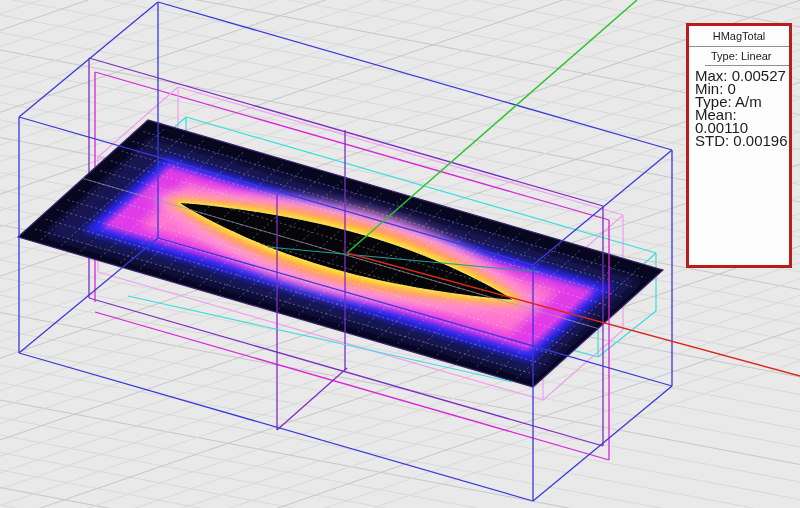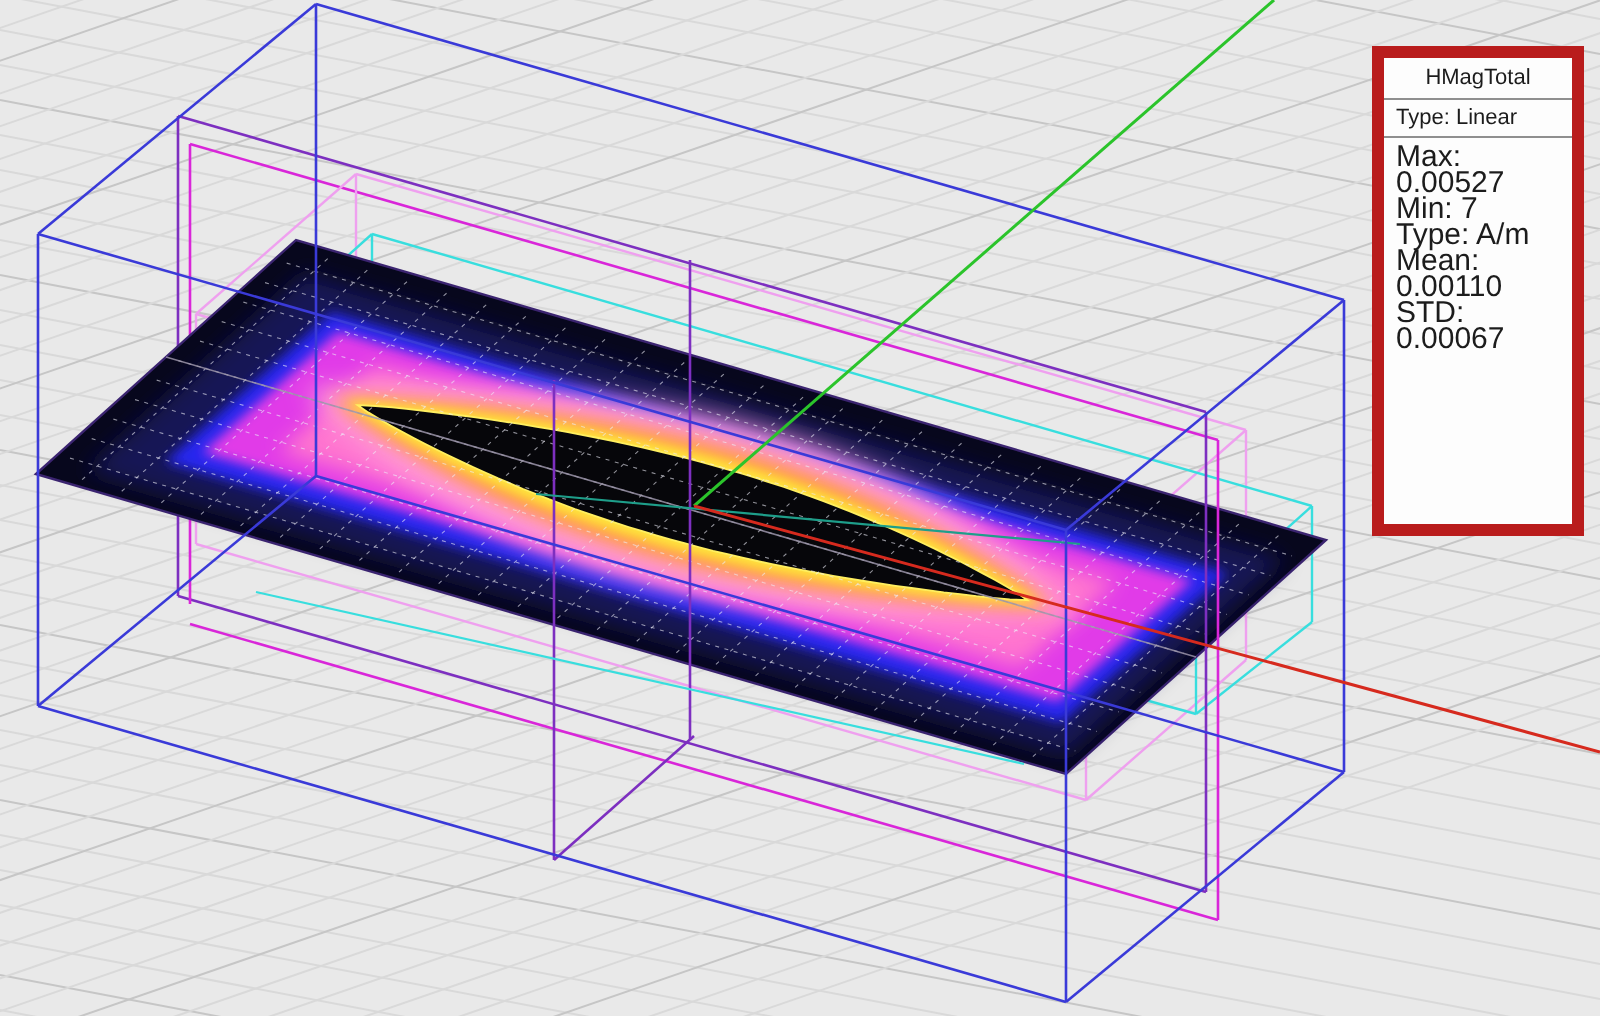--- a/index.html
+++ b/index.html
@@ -7,7 +7,7 @@
          font-family:"Liberation Sans", sans-serif;}
   .scene svg{position:absolute;left:0;top:0;}
   .legend{position:absolute;left:686px;top:23px;width:106px;height:245px;
-          background:#fdfdfd;border:6px solid #b91c1c;box-sizing:border-box;
+          background:#fdfdfd;border:3px solid #b91c1c;box-sizing:border-box;
           font-family:"Liberation Sans", sans-serif;color:#1c1c1c;
           display:flex;flex-direction:column;}
   .lg-title{height:20px;line-height:20px;text-align:center;font-size:11px;

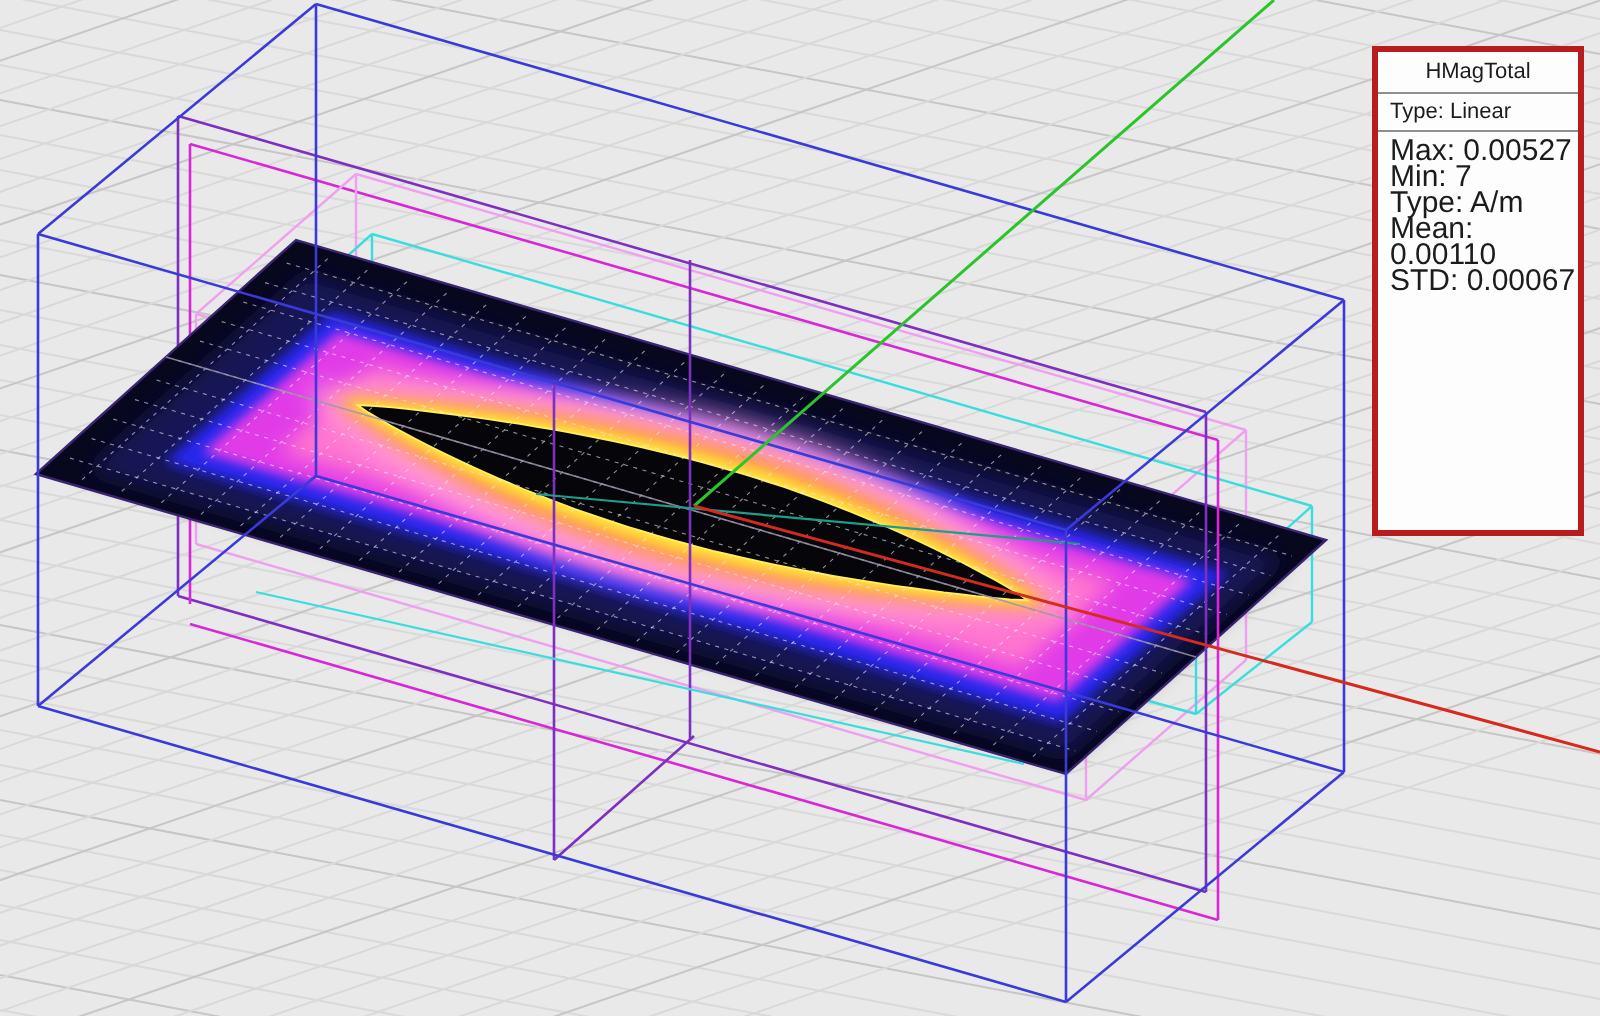--- a/index.html
+++ b/index.html
@@ -13,7 +13,7 @@
   .lg-title{height:20px;line-height:20px;text-align:center;font-size:11px;
             border-bottom:1px solid #8f8f8f;}
   .lg-type{height:18px;line-height:18px;font-size:11px;padding-left:6px;
-           border-bottom:1px solid #8f8f8f;}
+           border-bottom:1px solid #8f8f8f;margin-left:16px;}
   .lg-scale{position:relative;height:136px;border-bottom:1px solid #8f8f8f;}
   .lg-bar{position:absolute;left:10px;top:7px;width:20px;height:122px;
           border:1px solid #777;}

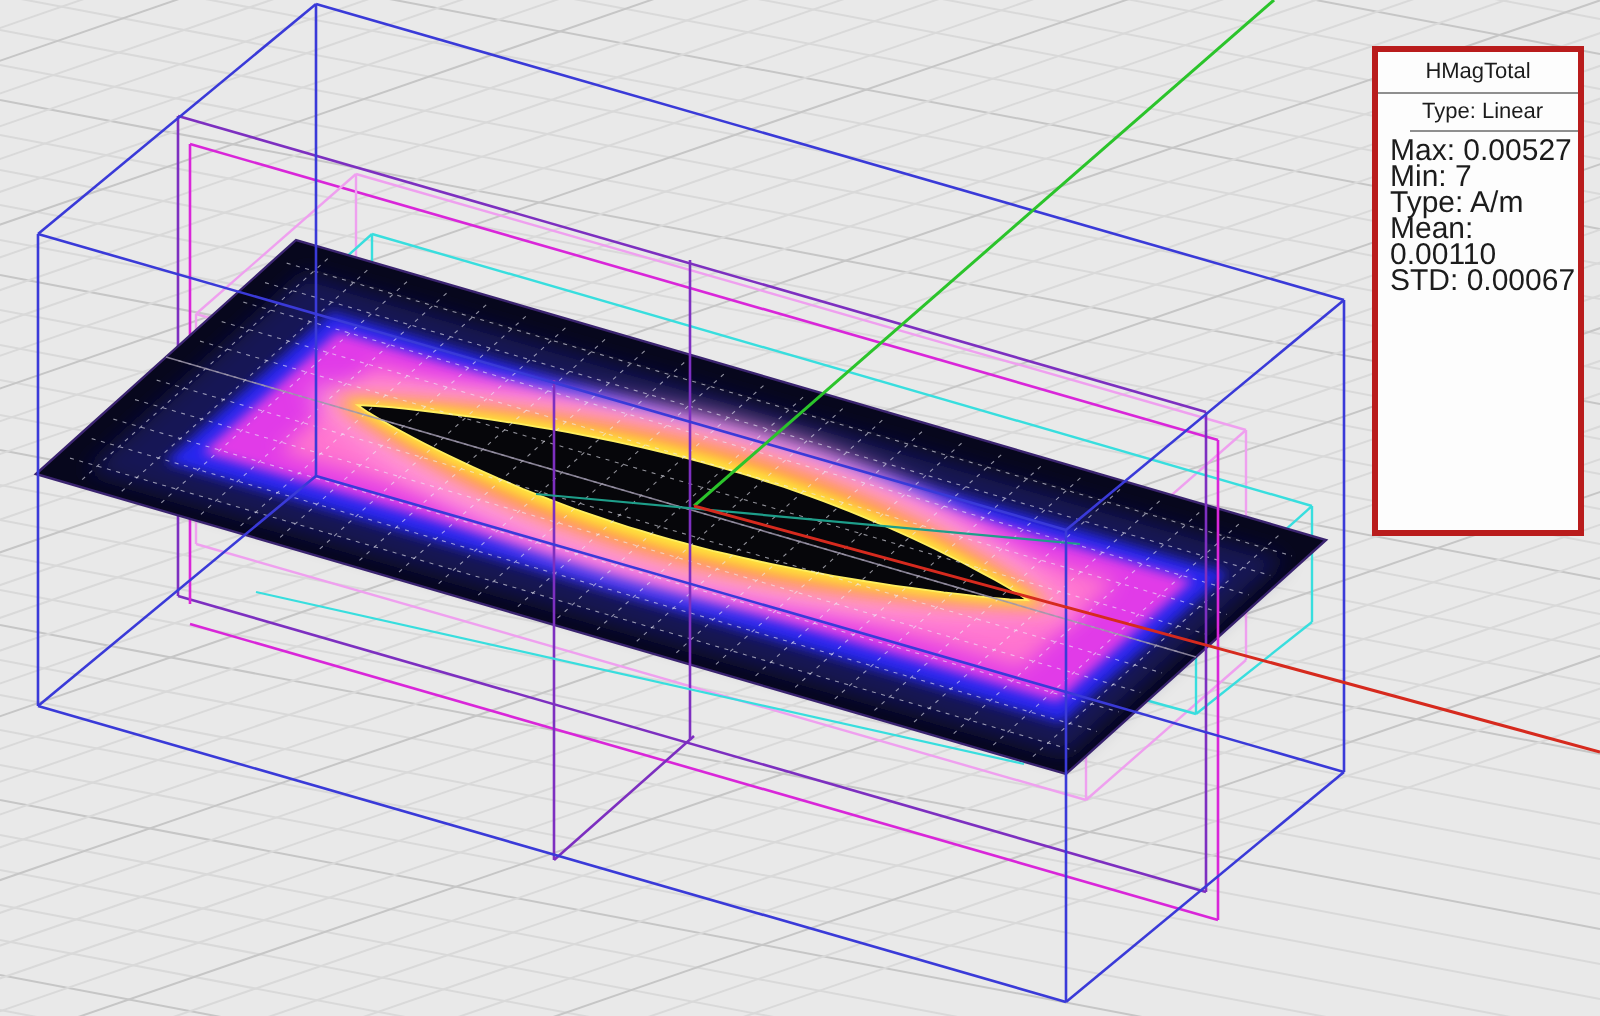--- a/index.html
+++ b/index.html
@@ -243,7 +243,7 @@
     <div class="lg-type">Type: Linear</div>
     <div class="lg-stats">
       <div>Max: 0.00527</div>
-      <div>Min: 7</div>
+      <div>Min: 0</div>
       <div>Type: A/m</div>
       <div>Mean: 0.00110</div>
       <div>STD: 0.00067</div>

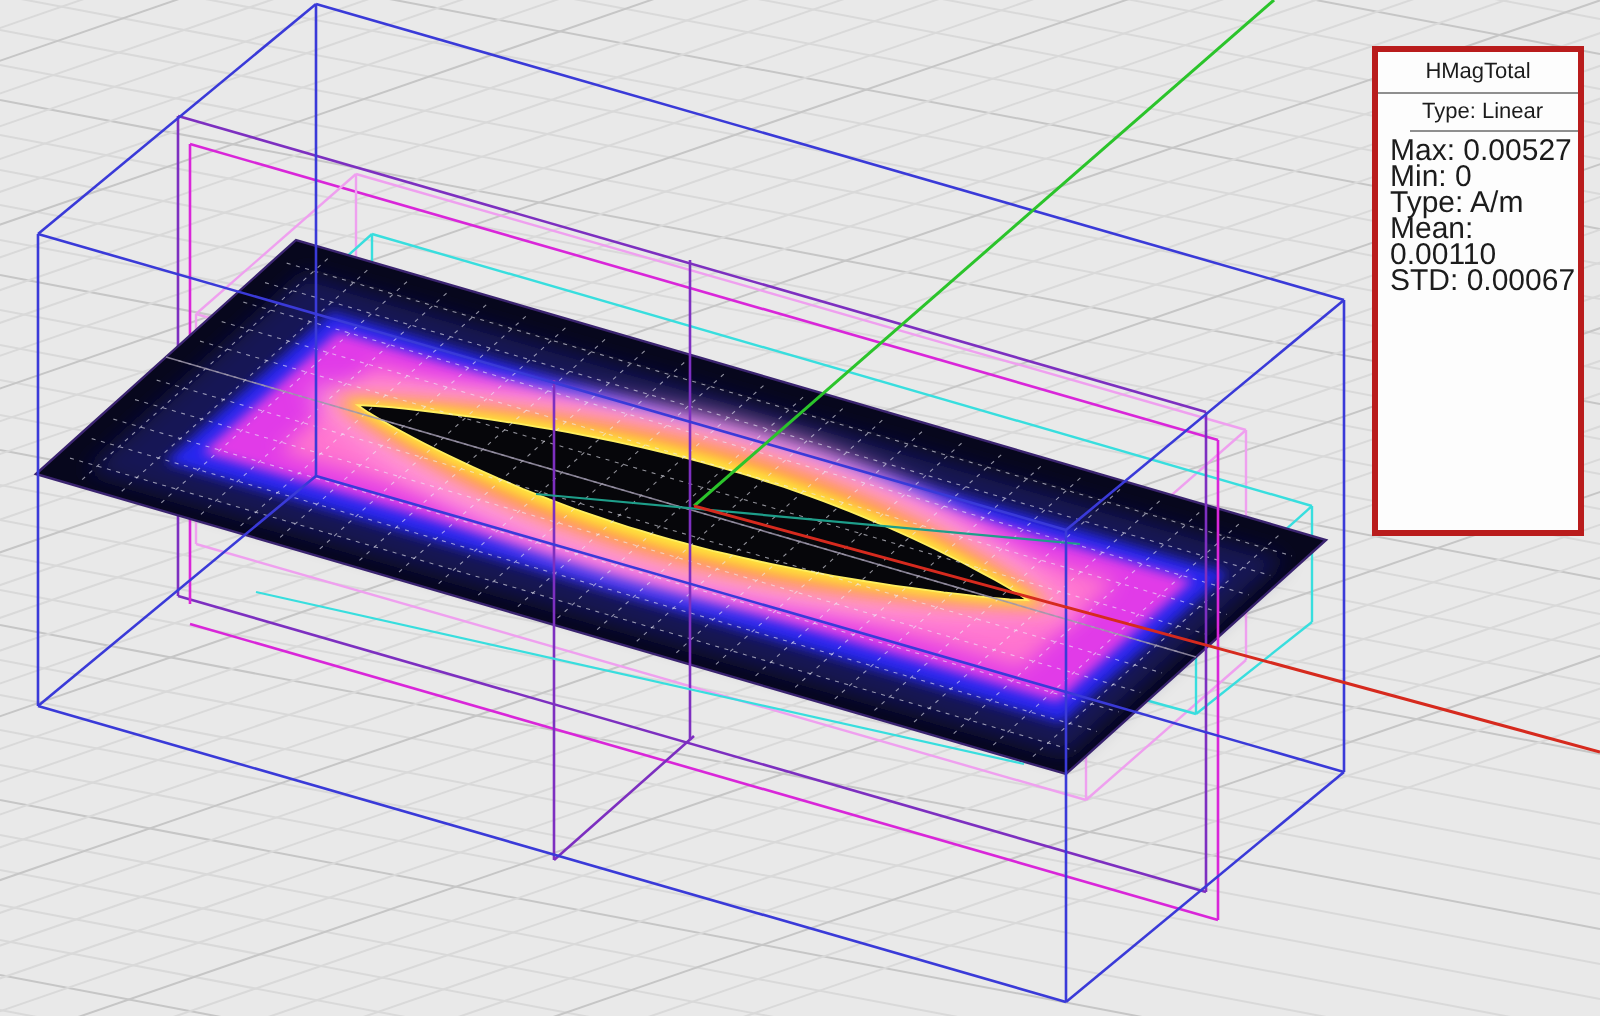--- a/index.html
+++ b/index.html
@@ -246,7 +246,7 @@
       <div>Min: 0</div>
       <div>Type: A/m</div>
       <div>Mean: 0.00110</div>
-      <div>STD: 0.00067</div>
+      <div>STD: 0.00196</div>
     </div>
   </div>
 </div>

